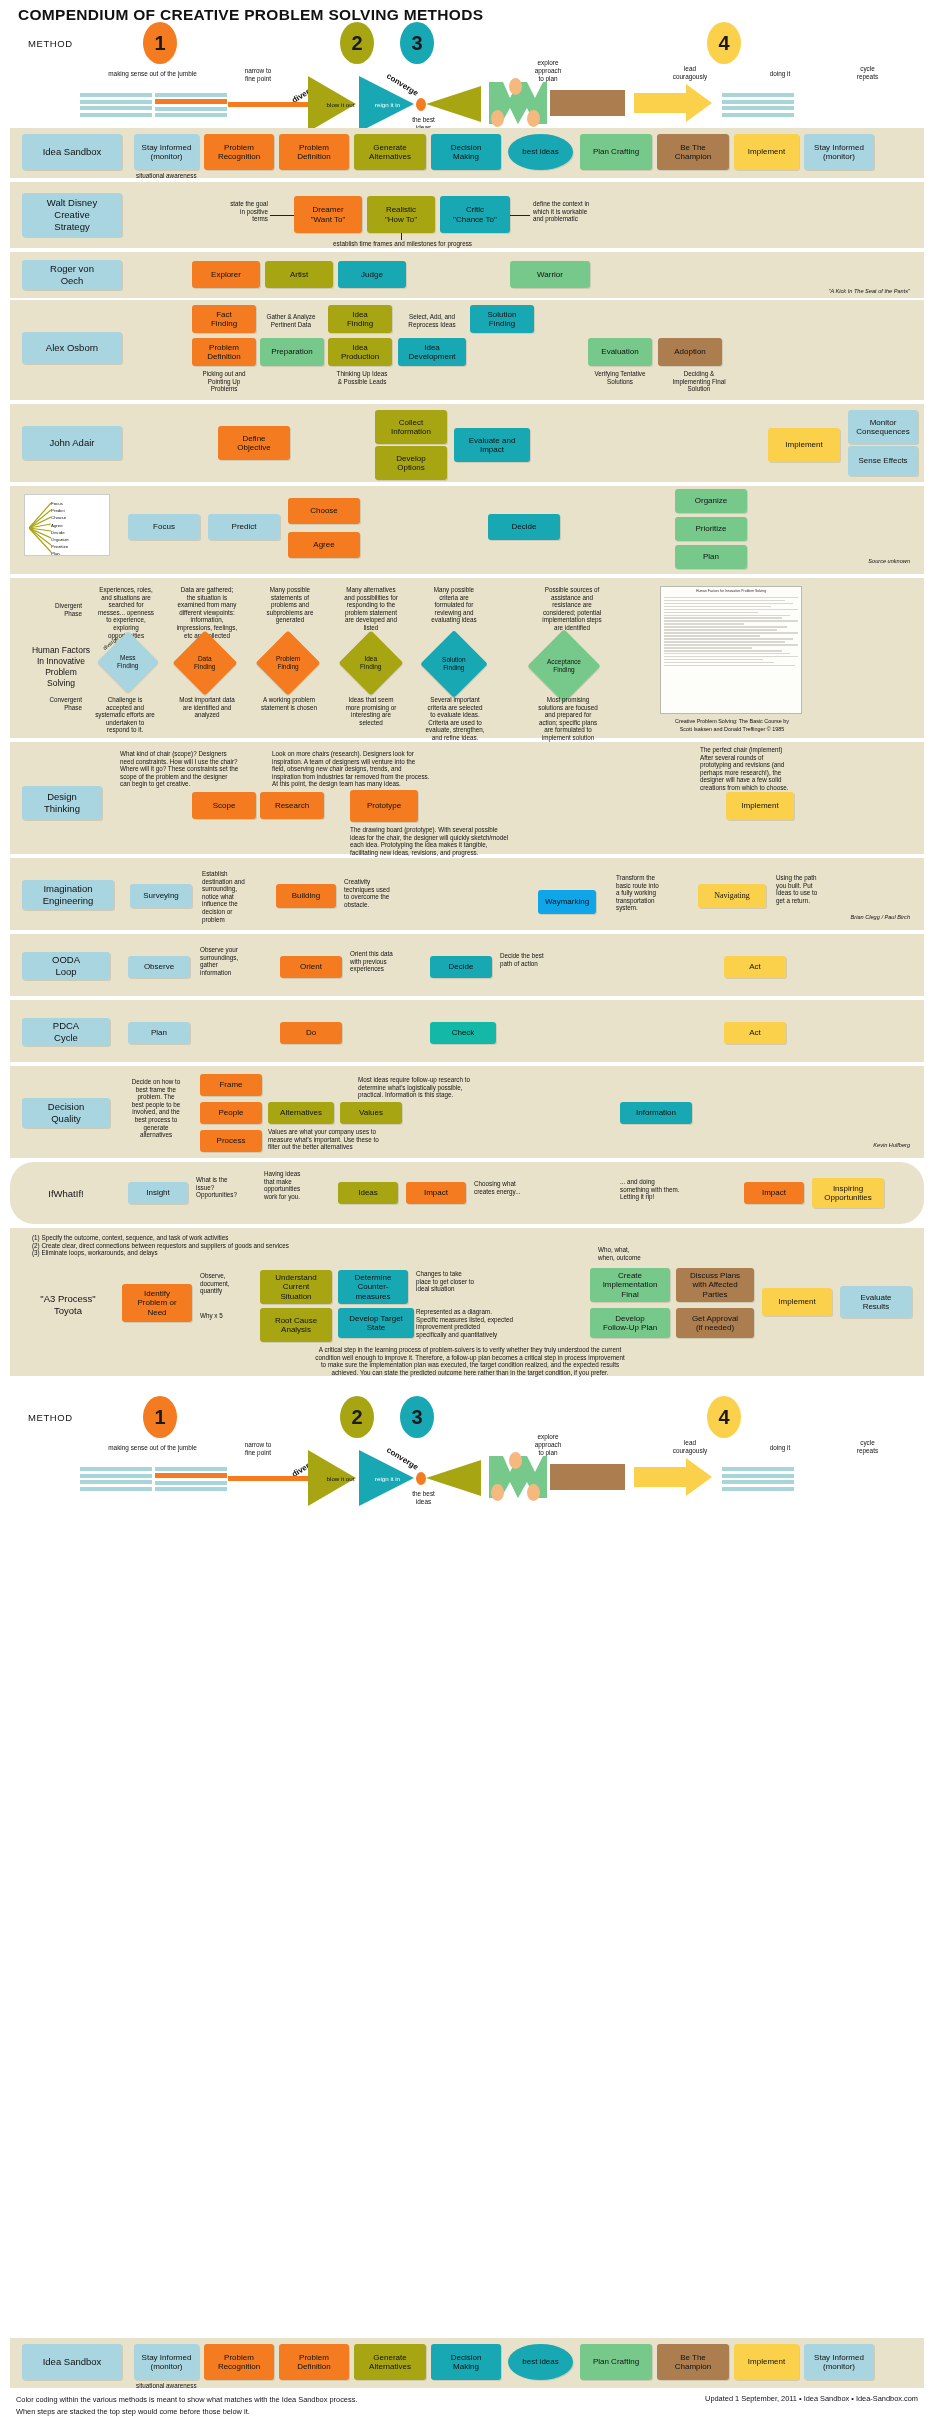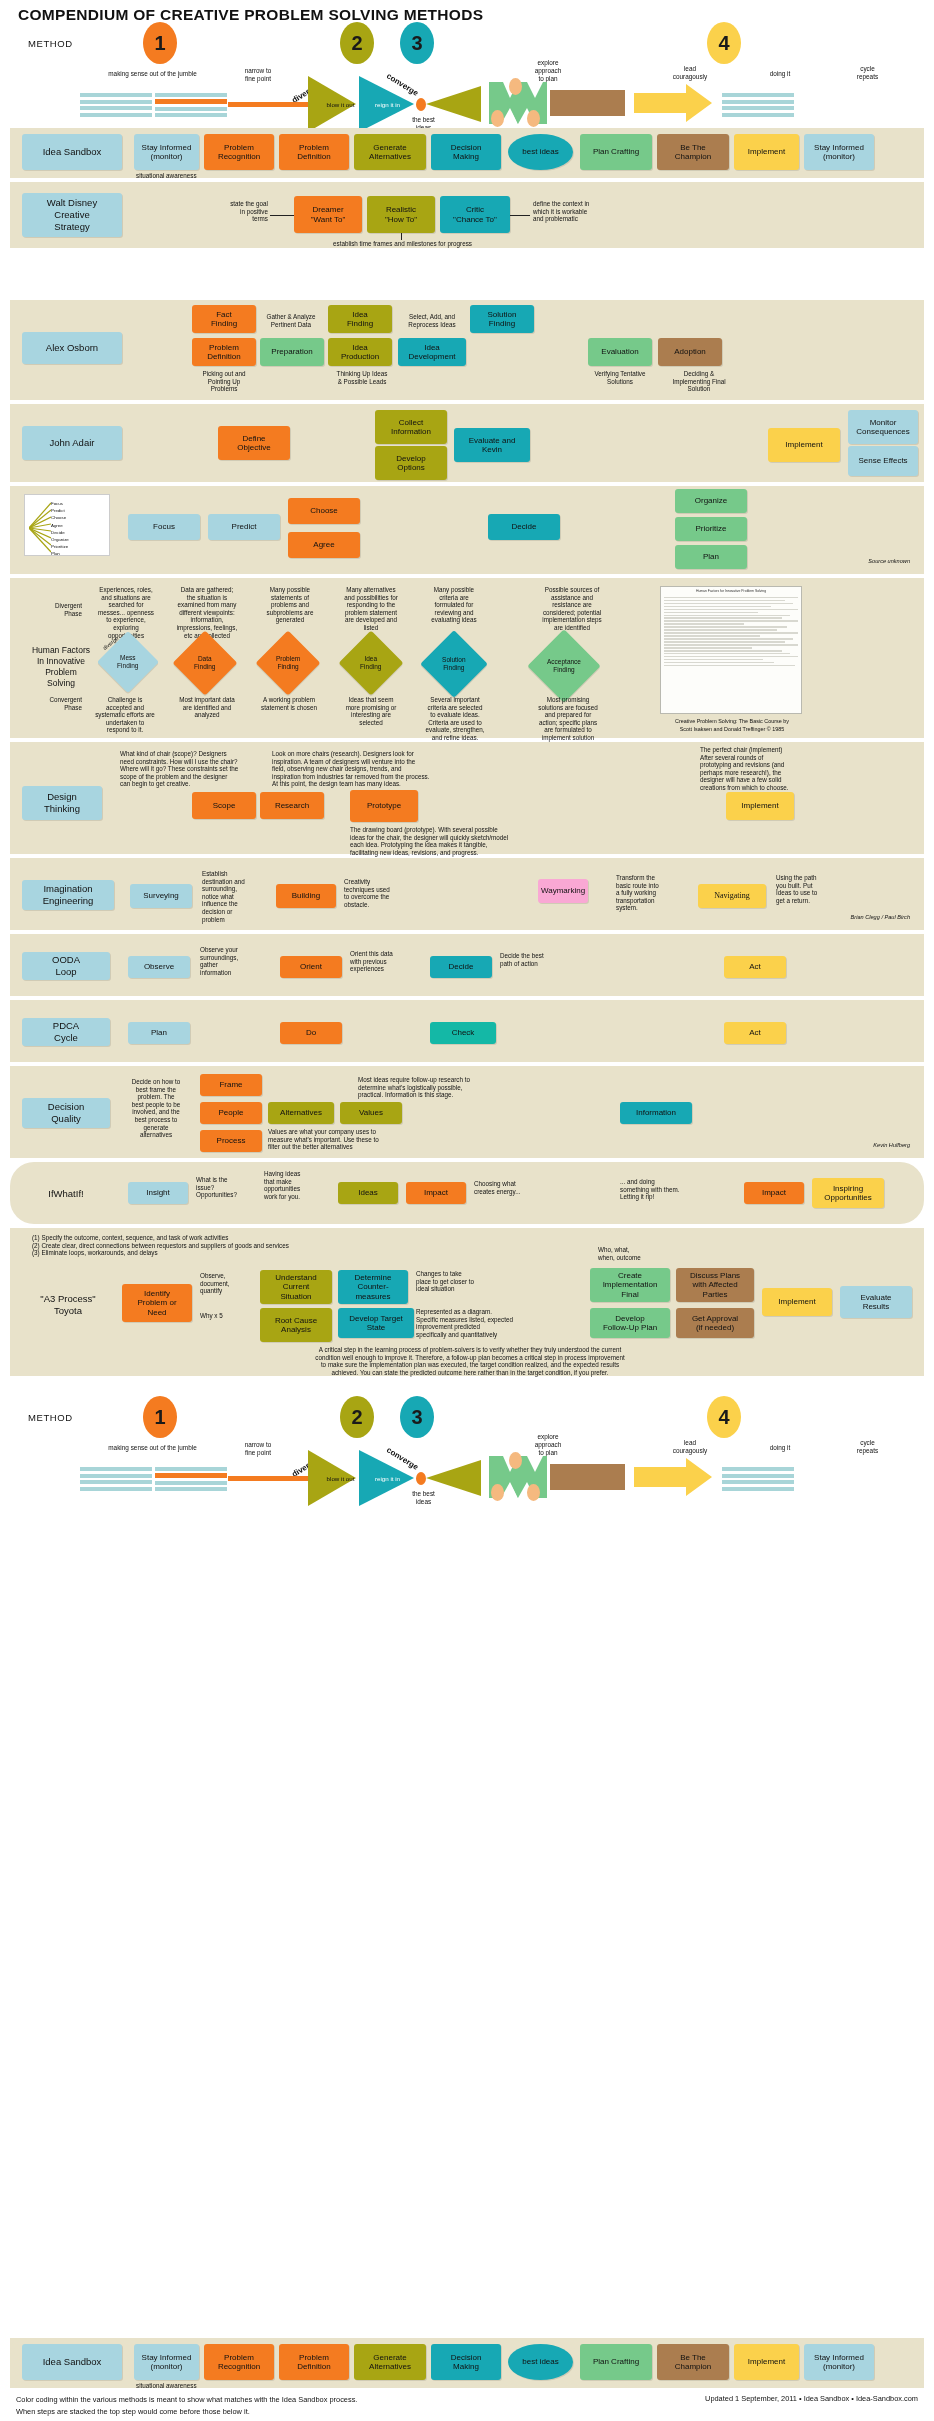--- a/index.html
+++ b/index.html
@@ -212,6 +212,15 @@
     <div class="note c" style="left:275px; top:58px; width:235px;">establish time frames and milestones for progress</div>
   </div>
 
+  <div class="row" style="top:252px; height:46px;">
+    <div class="rowname" style="left:12px; top:8px; width:100px; height:30px; white-space:pre-line;">Roger von
+Oech</div>
+    <div class="card" style="left:182px; top:9px; width:68px; height:27px; background:#f47b20;">Explorer</div>
+    <div class="card" style="left:255px; top:9px; width:68px; height:27px; background:#a8a513;">Artist</div>
+    <div class="card" style="left:328px; top:9px; width:68px; height:27px; background:#17a8b4;">Judge</div>
+    <div class="card" style="left:500px; top:9px; width:80px; height:27px; background:#76c98a;">Warrior</div>
+    <div class="cite" style="left:700px; top:36px; width:200px;">"A Kick In The Seat of the Pants"</div>
+  </div>
 
   <div class="row" style="top:300px; height:100px;">
     <div class="rowname" style="left:12px; top:32px; width:100px; height:32px;">Alex Osborn</div>

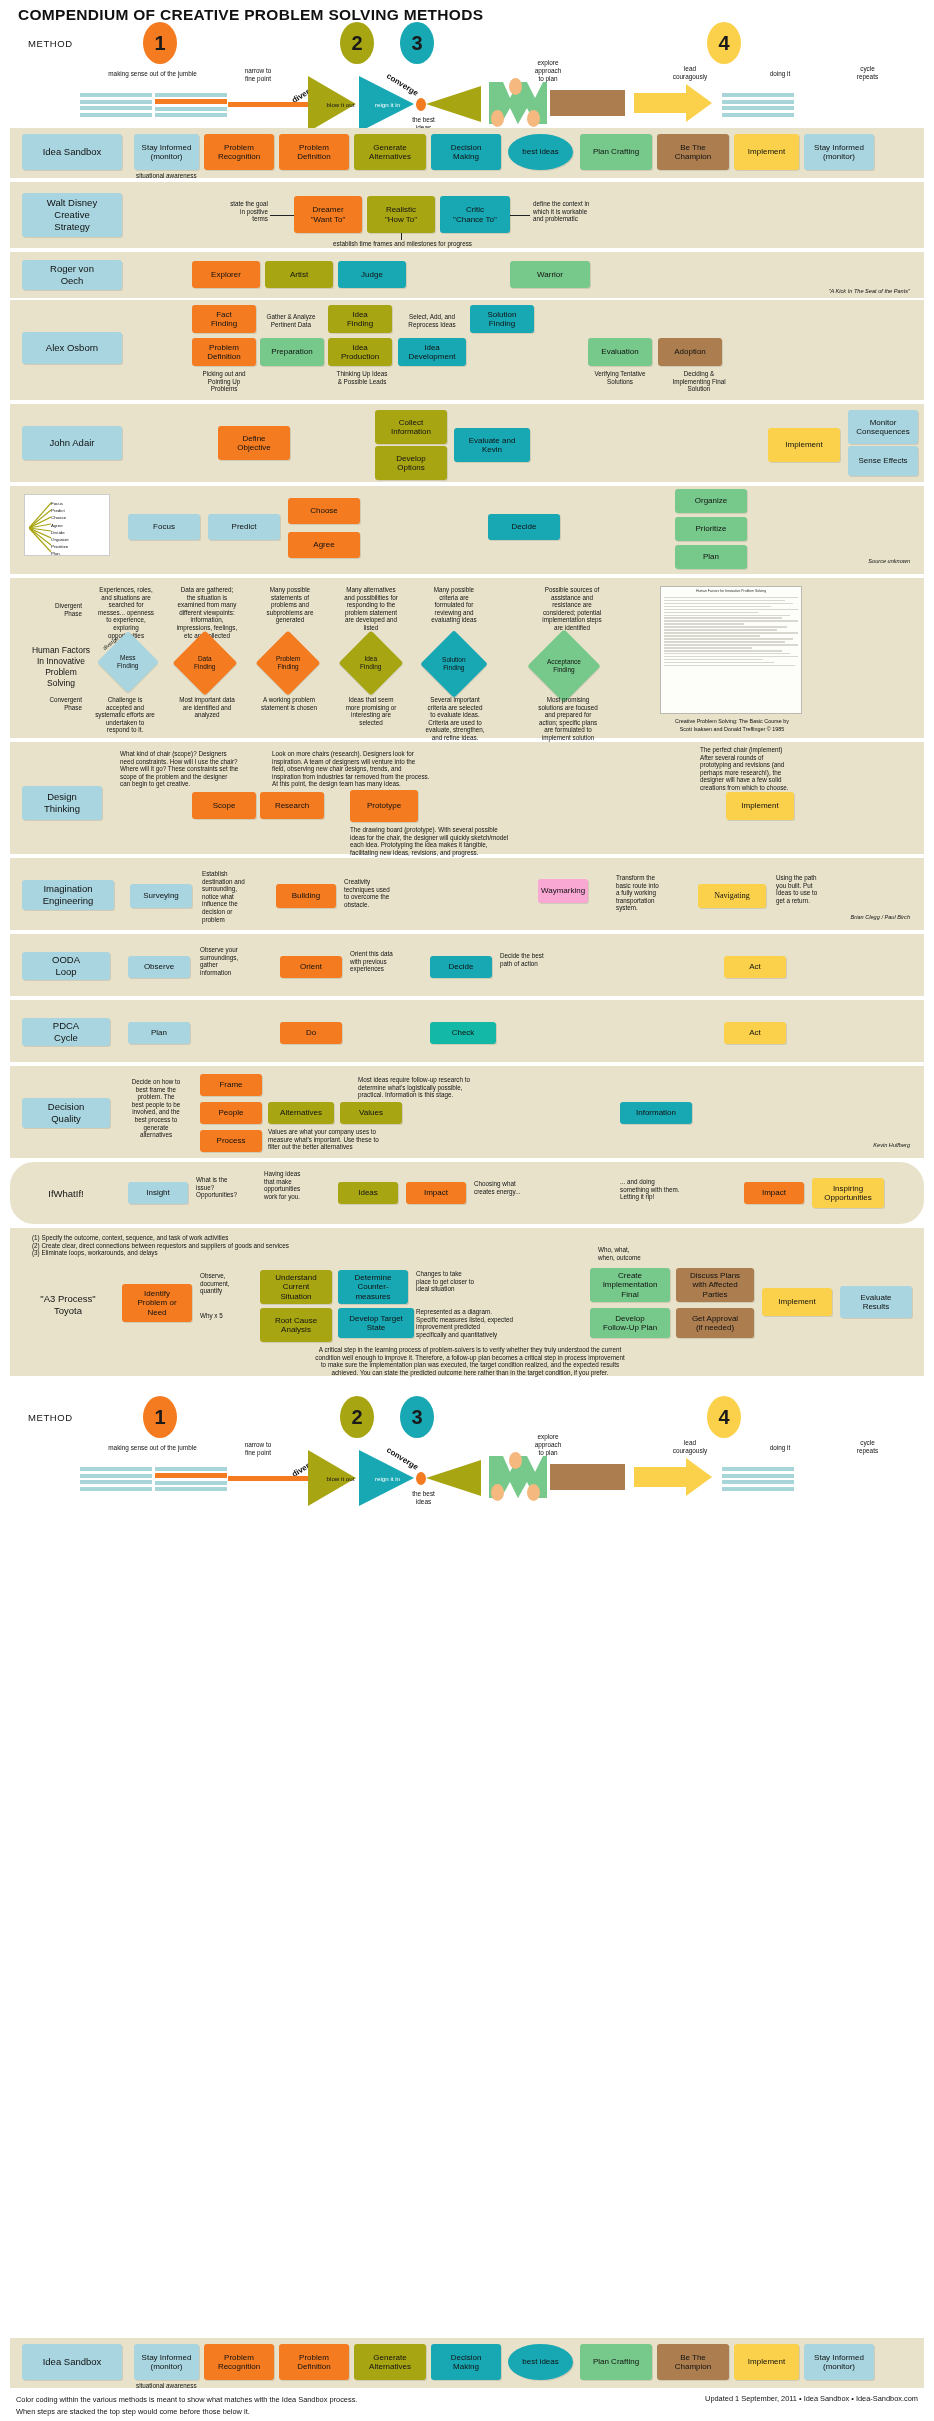--- a/index.html
+++ b/index.html
@@ -264,7 +264,7 @@
     <div class="card" style="left:365px; top:42px; width:72px; height:34px; background:#a8a513; white-space:pre-line;">Develop
 Options</div>
     <div class="card" style="left:444px; top:24px; width:76px; height:34px; background:#17a8b4; white-space:pre-line;">Evaluate and
-Kevin</div>
+Impact</div>
     <div class="card" style="left:758px; top:24px; width:72px; height:34px; background:#fbd14b;">Implement</div>
     <div class="card" style="left:838px; top:6px; width:70px; height:34px; background:#a8d5e0; white-space:pre-line;">Monitor
 Consequences</div>

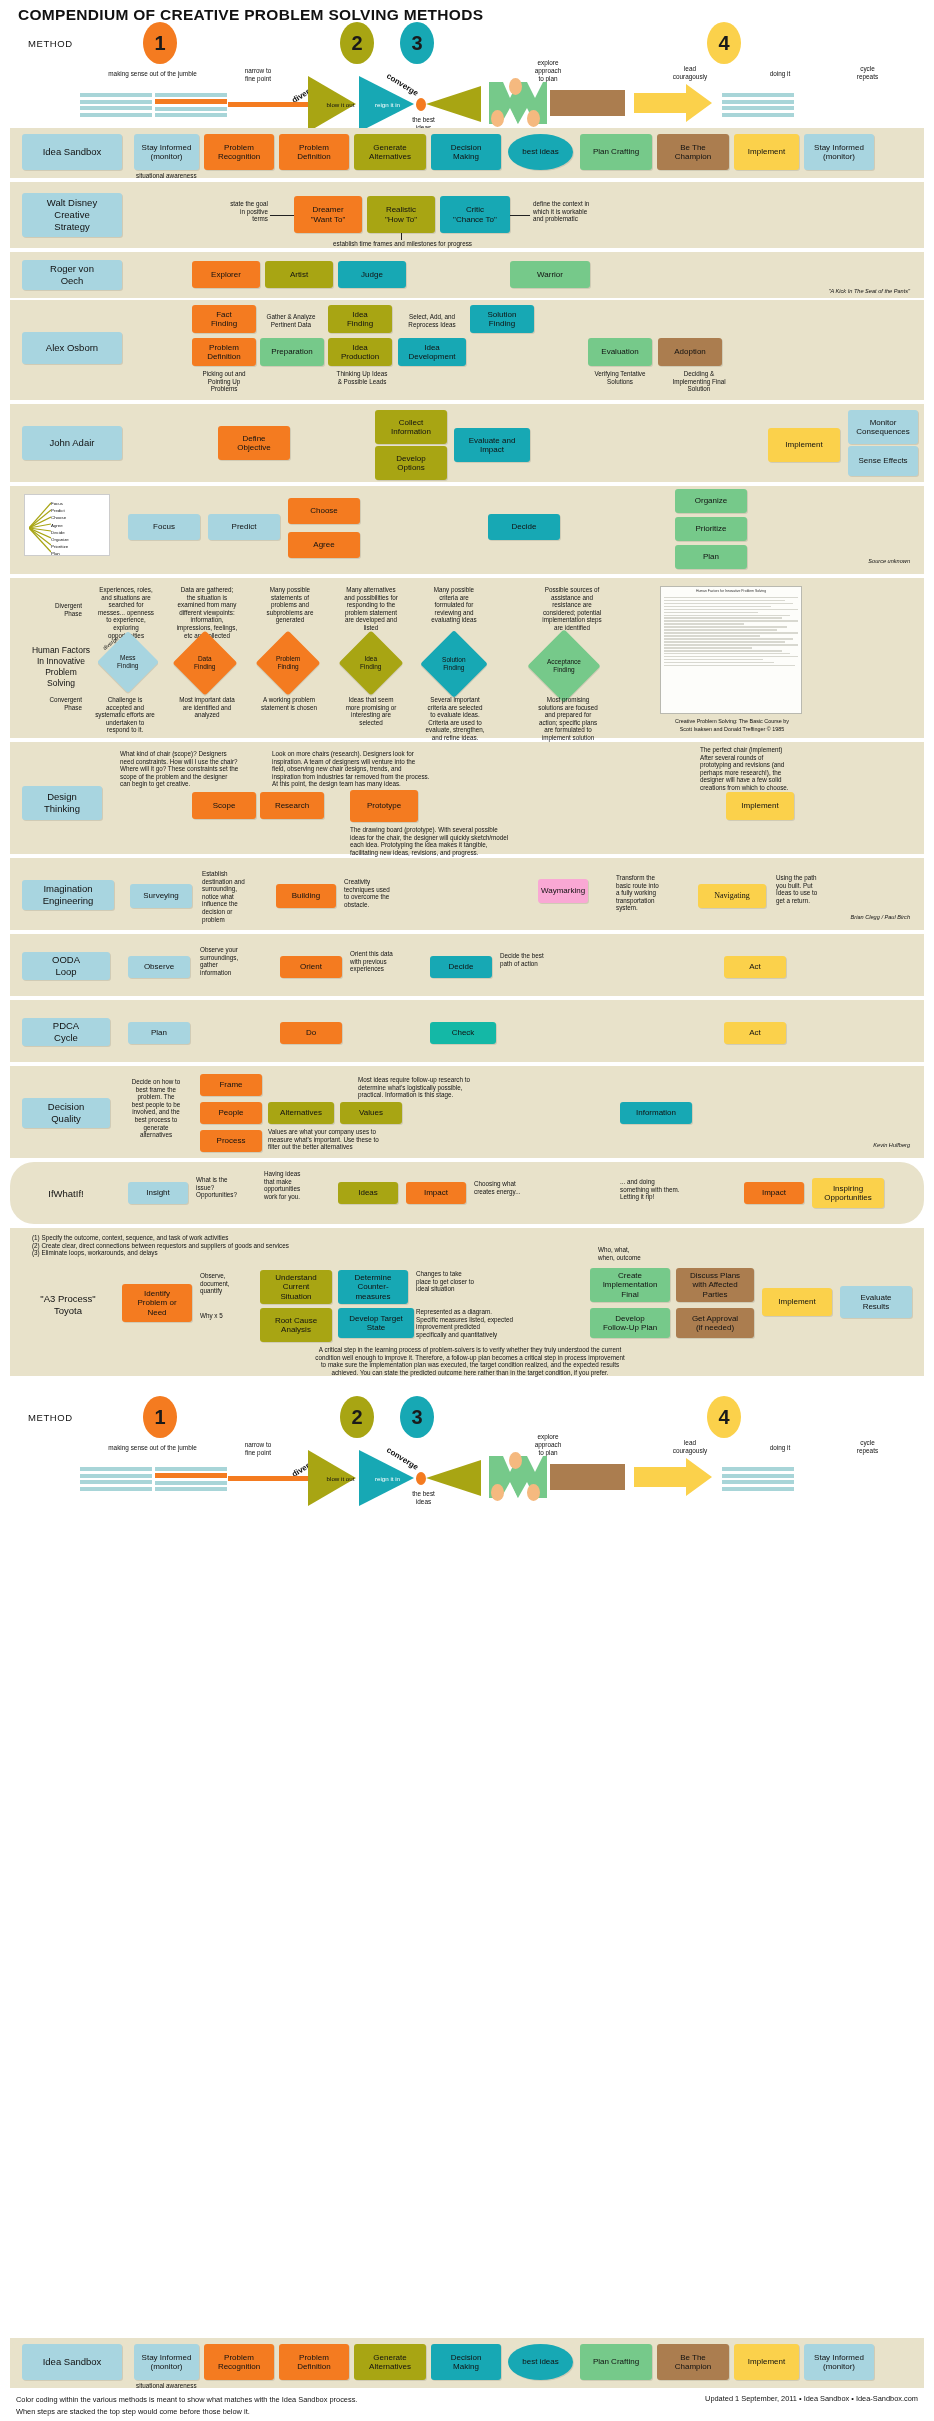--- a/index.html
+++ b/index.html
@@ -484,7 +484,7 @@
 techniques used
 to overcome the
 obstacle.</div>
-    <div class="card" style="left:528px; top:21px; width:50px; height:24px; background:#f9a8d4;">Waymarking</div>
+    <div class="card" style="left:528px; top:32px; width:58px; height:24px; background:#0ea5e9;">Waymarking</div>
     <div class="note" style="left:606px; top:16px; width:72px; white-space:pre-line;">Transform the
 basic route into
 a fully working

